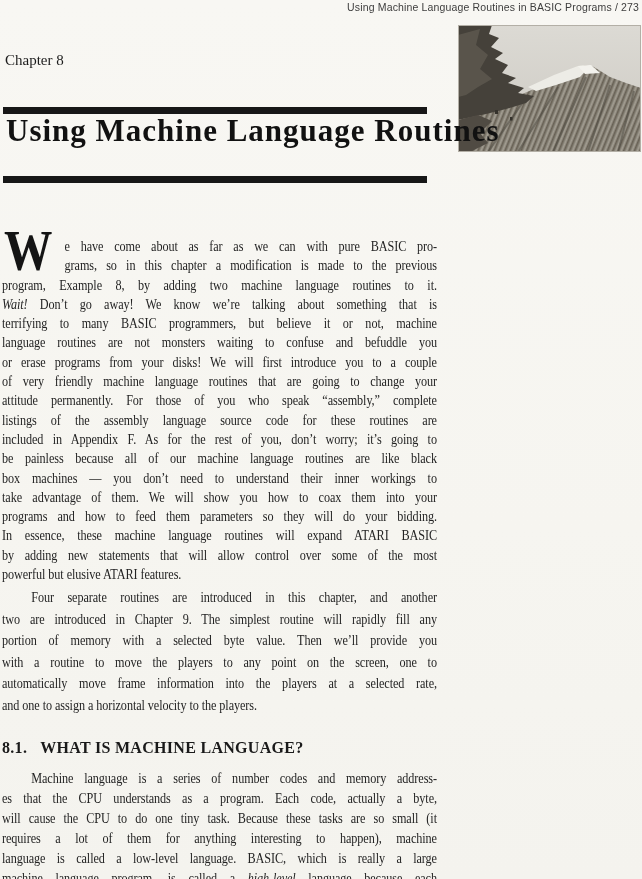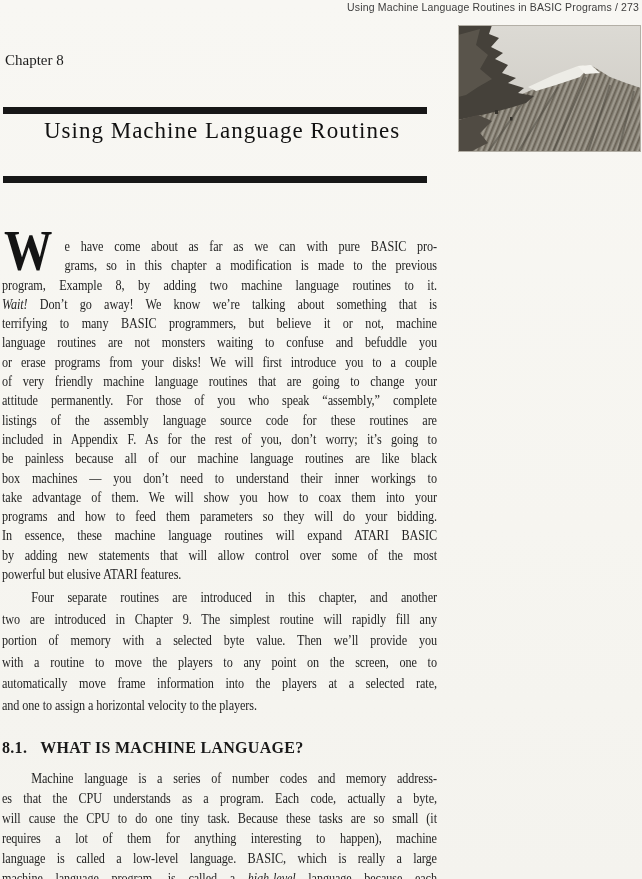--- a/index.html
+++ b/index.html
@@ -23,8 +23,8 @@
   .rule.bottom{top:176px;}
   .title{
     position:absolute;left:6px;top:120px;
-    font-family:"Liberation Serif",serif;font-weight:400;font-size:23px;
-    line-height:22.5px;color:#111;letter-spacing:1px;white-space:nowrap;margin-left:38px;
+    font-family:"Liberation Serif",serif;font-weight:700;font-size:31px;
+    line-height:22.5px;color:#111;letter-spacing:1px;white-space:nowrap;
   }
   .dropcap{
     position:absolute;left:4px;top:222px;

